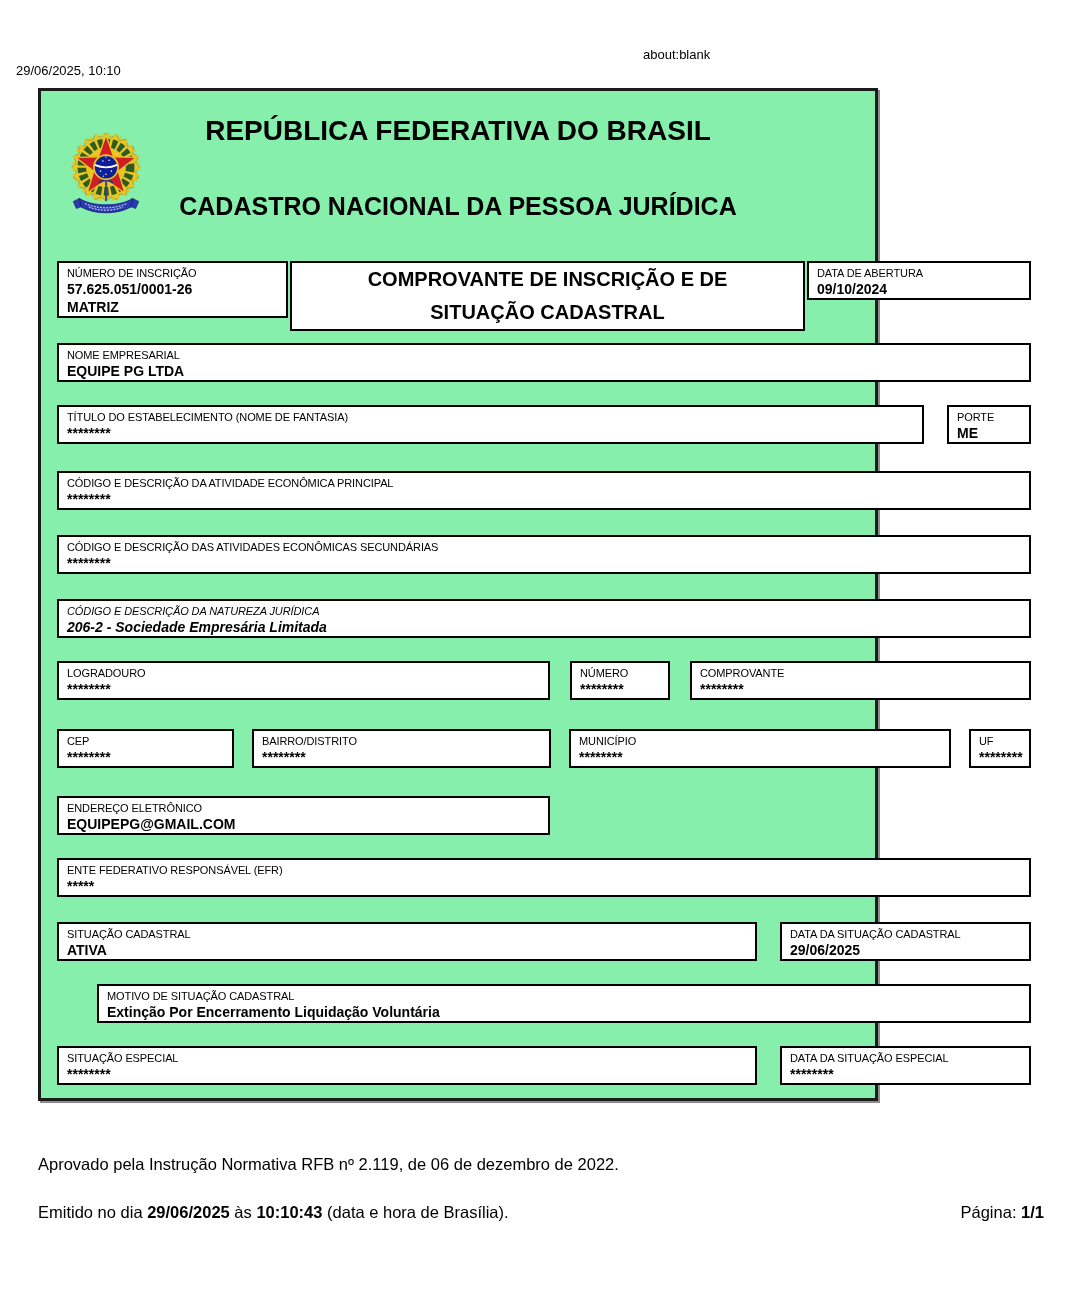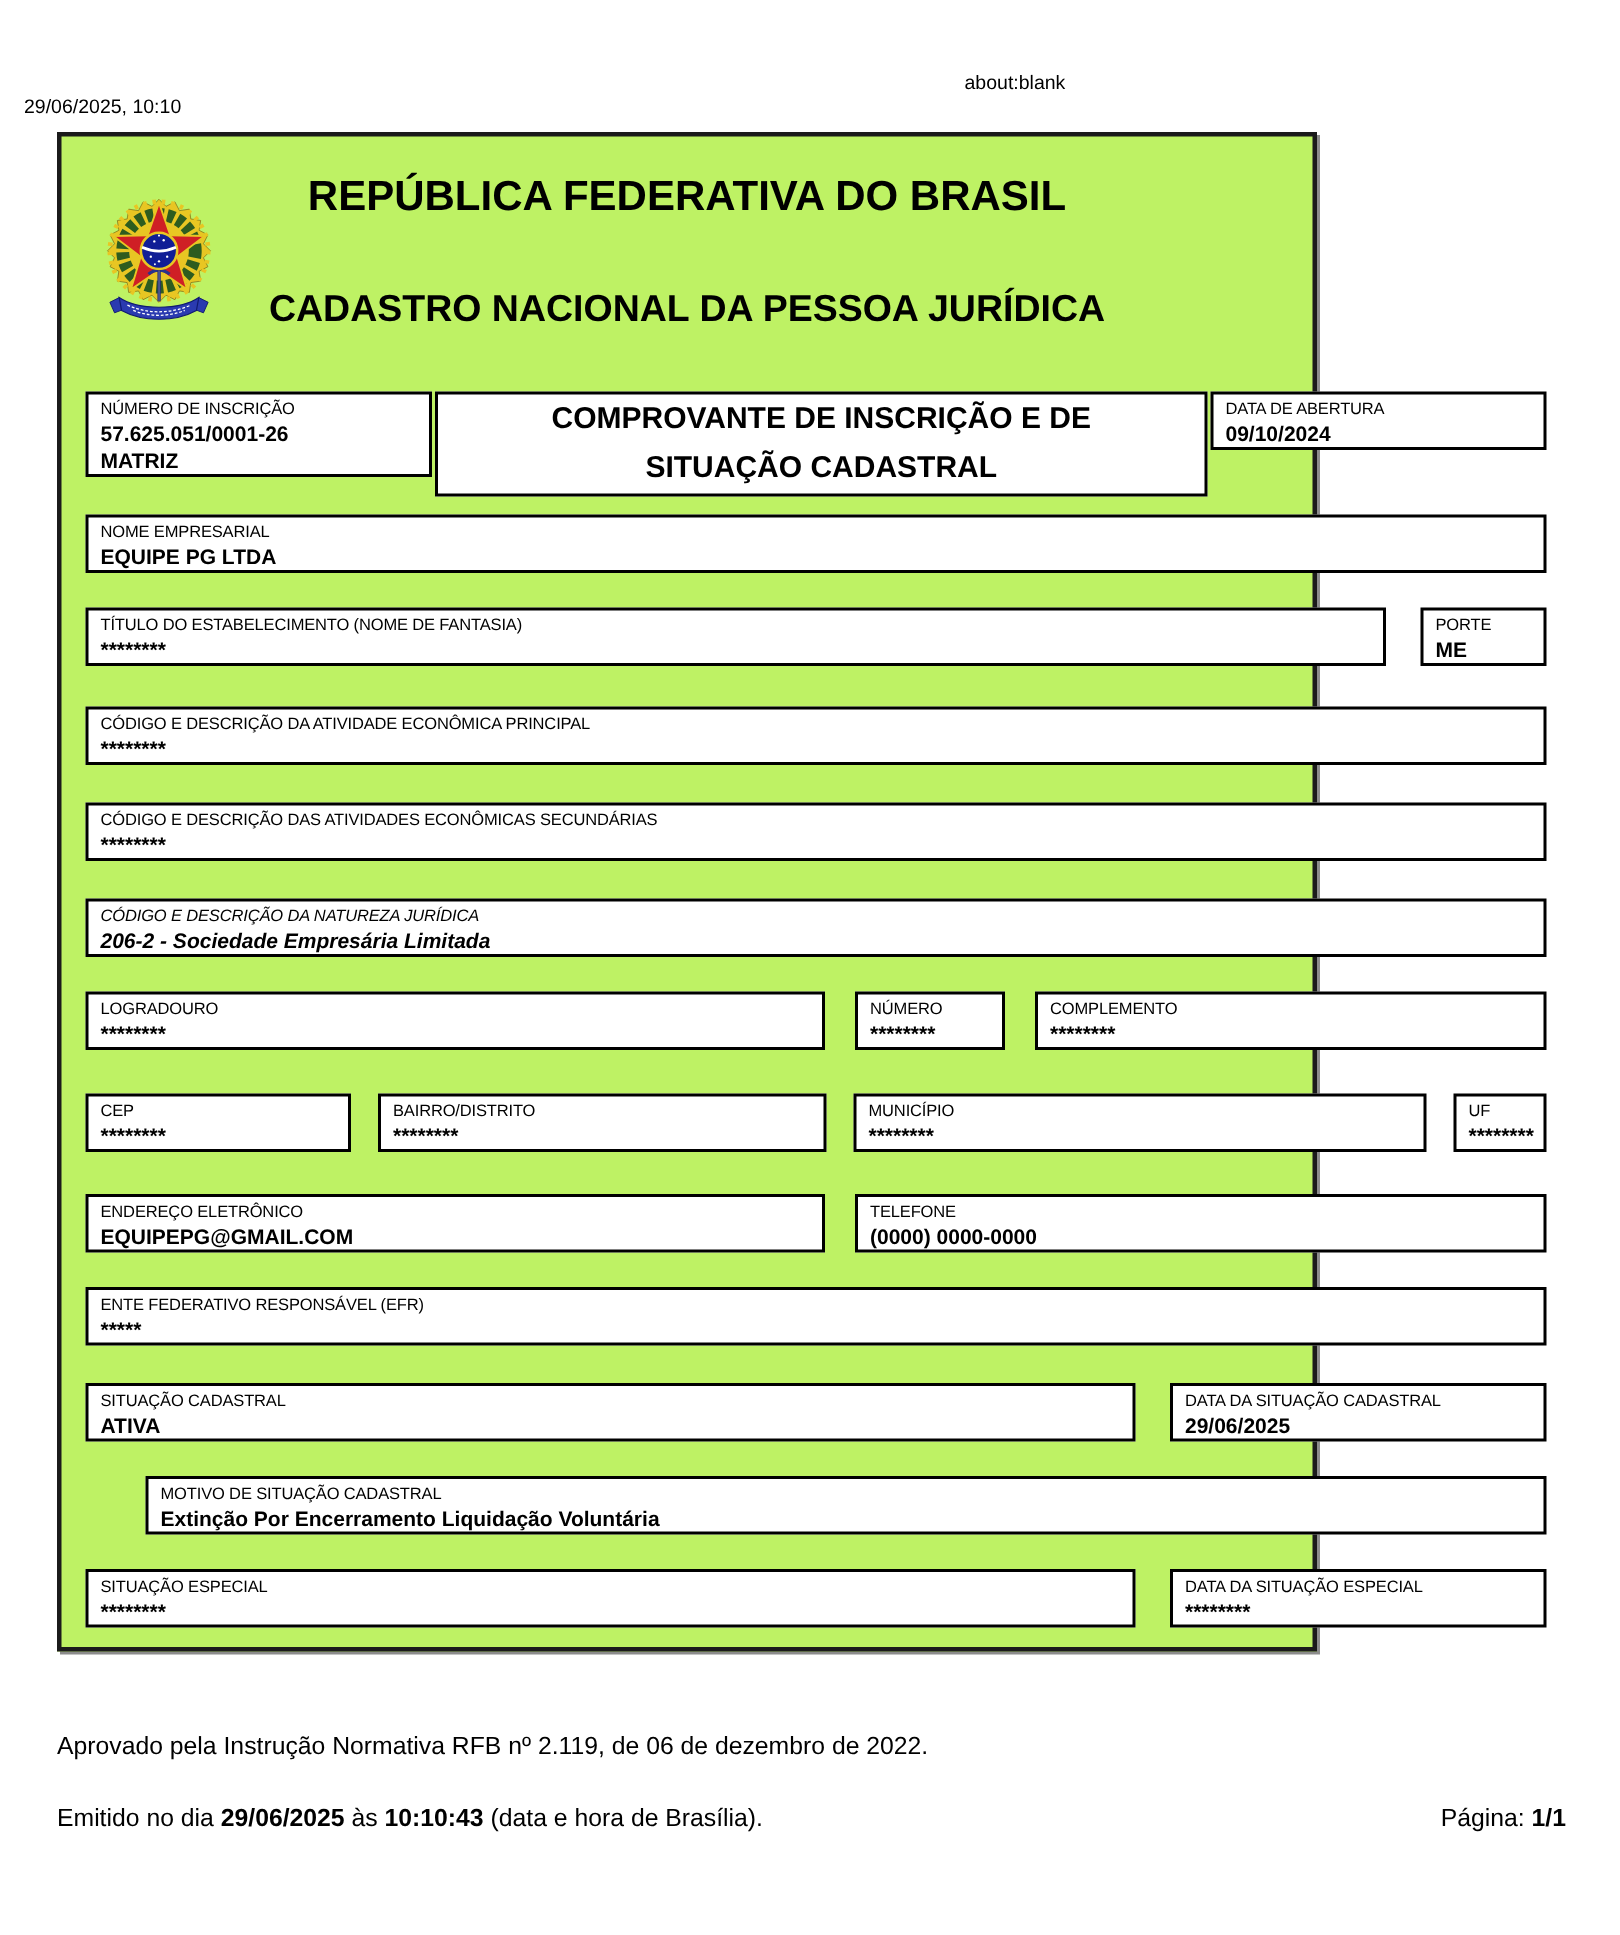--- a/index.html
+++ b/index.html
@@ -16,7 +16,7 @@
   
   .frame {
     position:absolute; left:38px; top:88px; width:840px; height:1013px;
-    border:3px solid #1b1b1b; background:#bef264;
+    border:3px solid #1b1b1b; background:#86efac;
     box-shadow:2px 2px 0 #8c8c8c;
   }
   .emblem { position:absolute; left:26px; top:40px; width:78px; height:88px; }

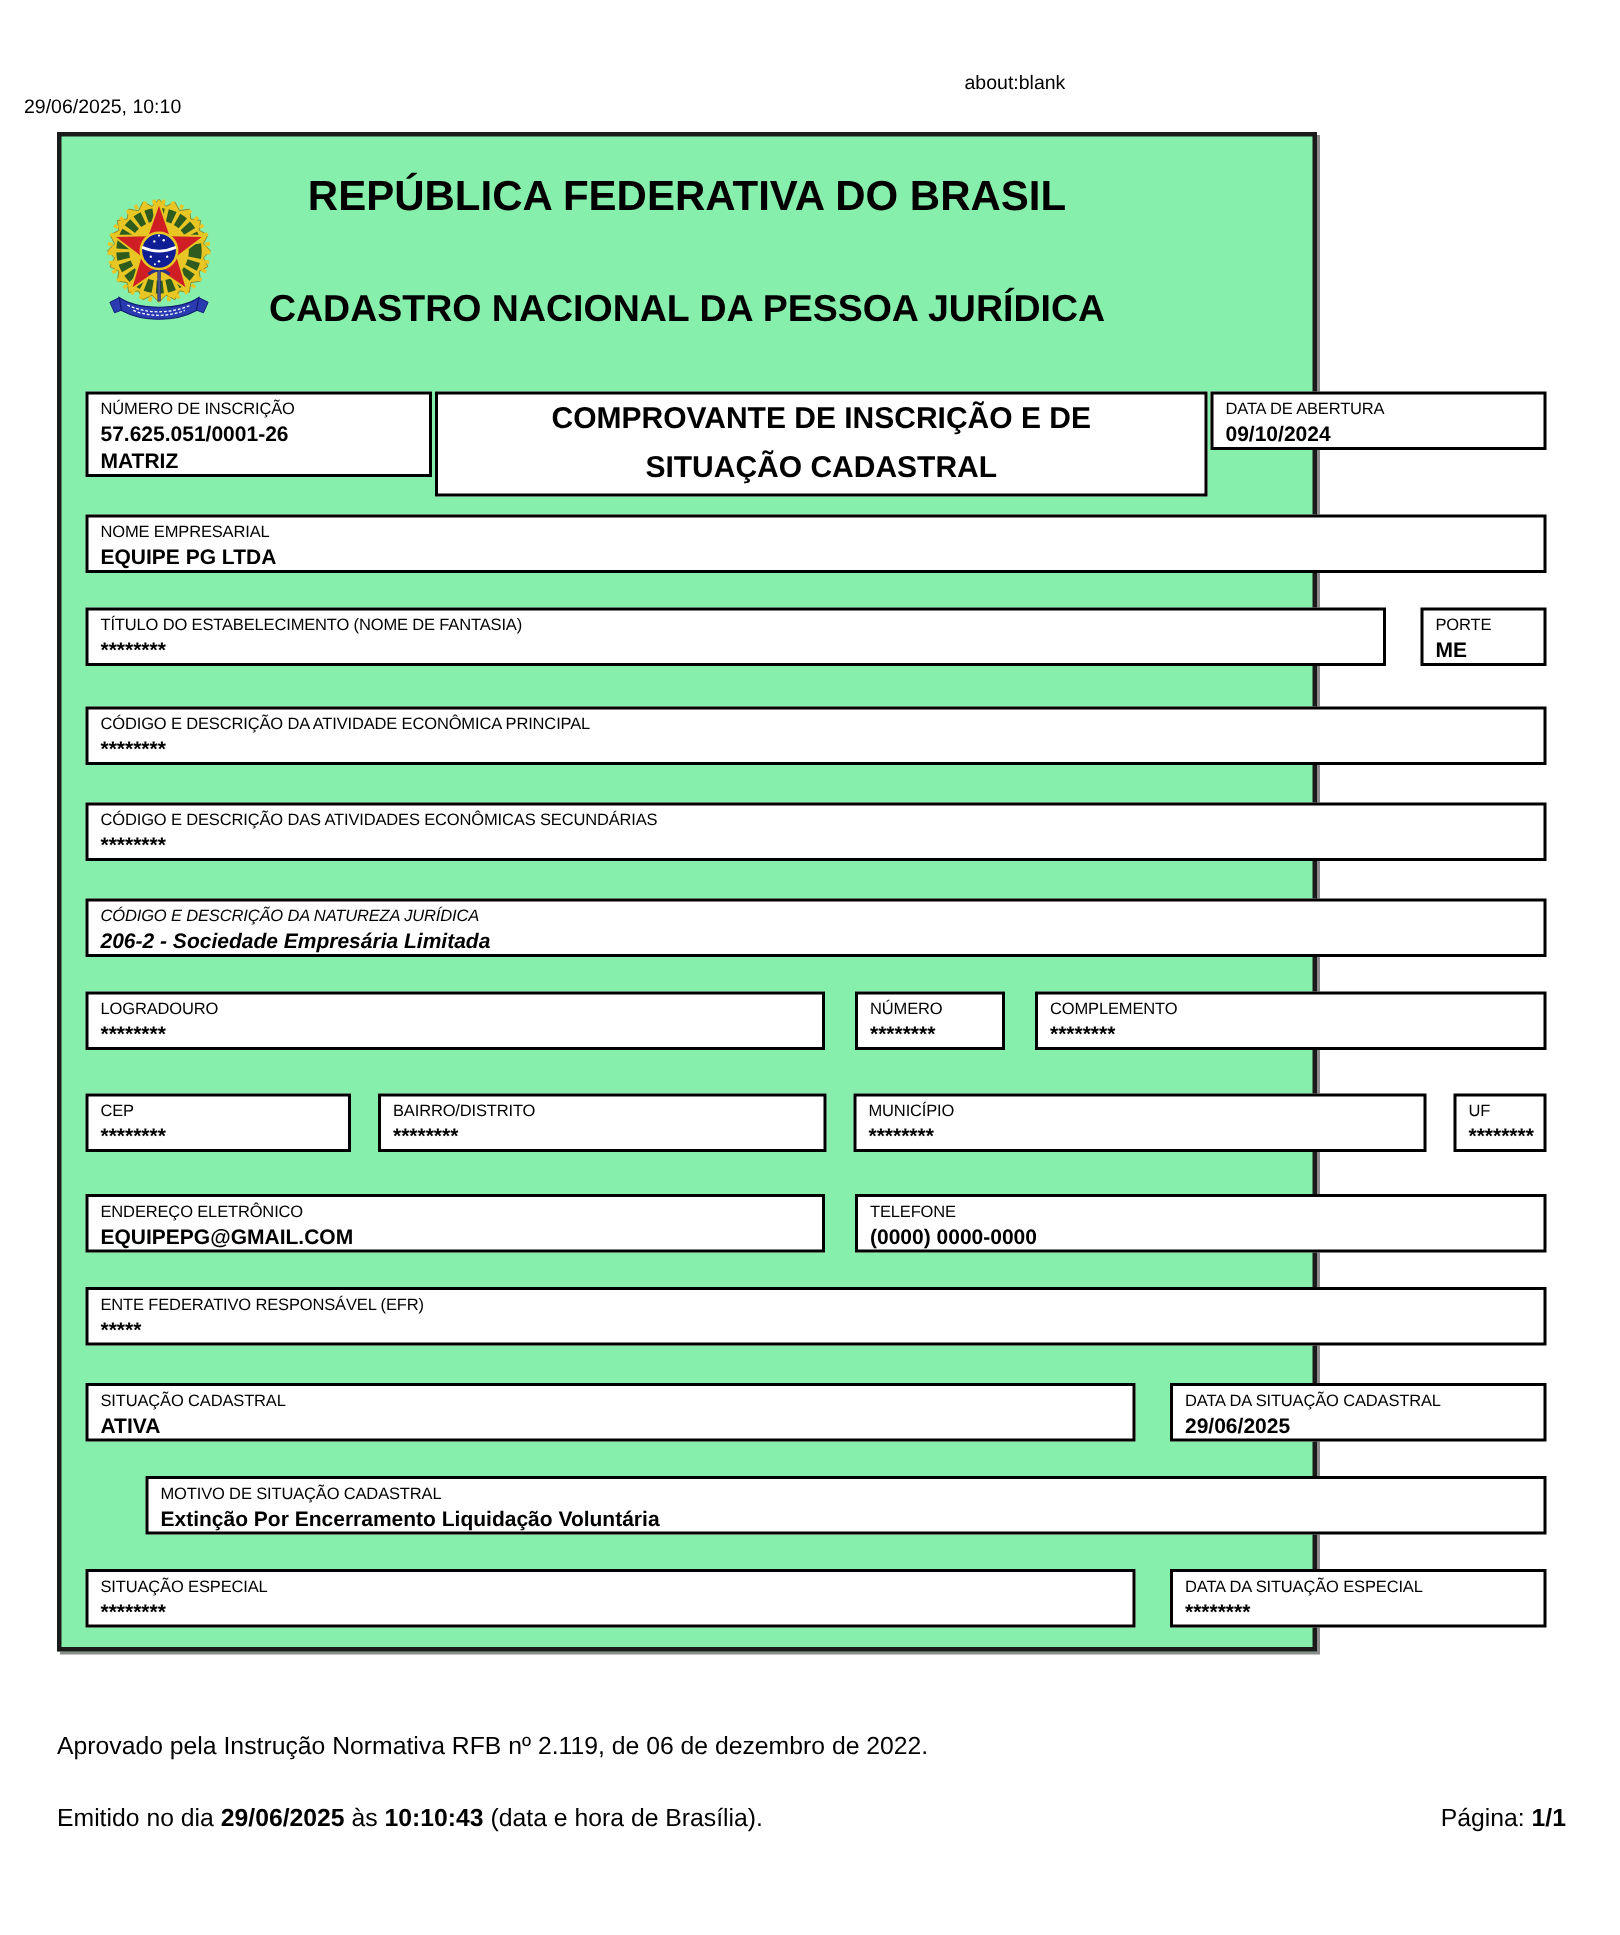--- a/index.html
+++ b/index.html
@@ -169,7 +169,7 @@
         <div class="val">********</div>
       </div>
       <div class="box grow">
-        <div class="lbl">COMPLEMENTO</div>
+        <div class="lbl">COMPROVANTE</div>
         <div class="val">********</div>
       </div>
     </div>

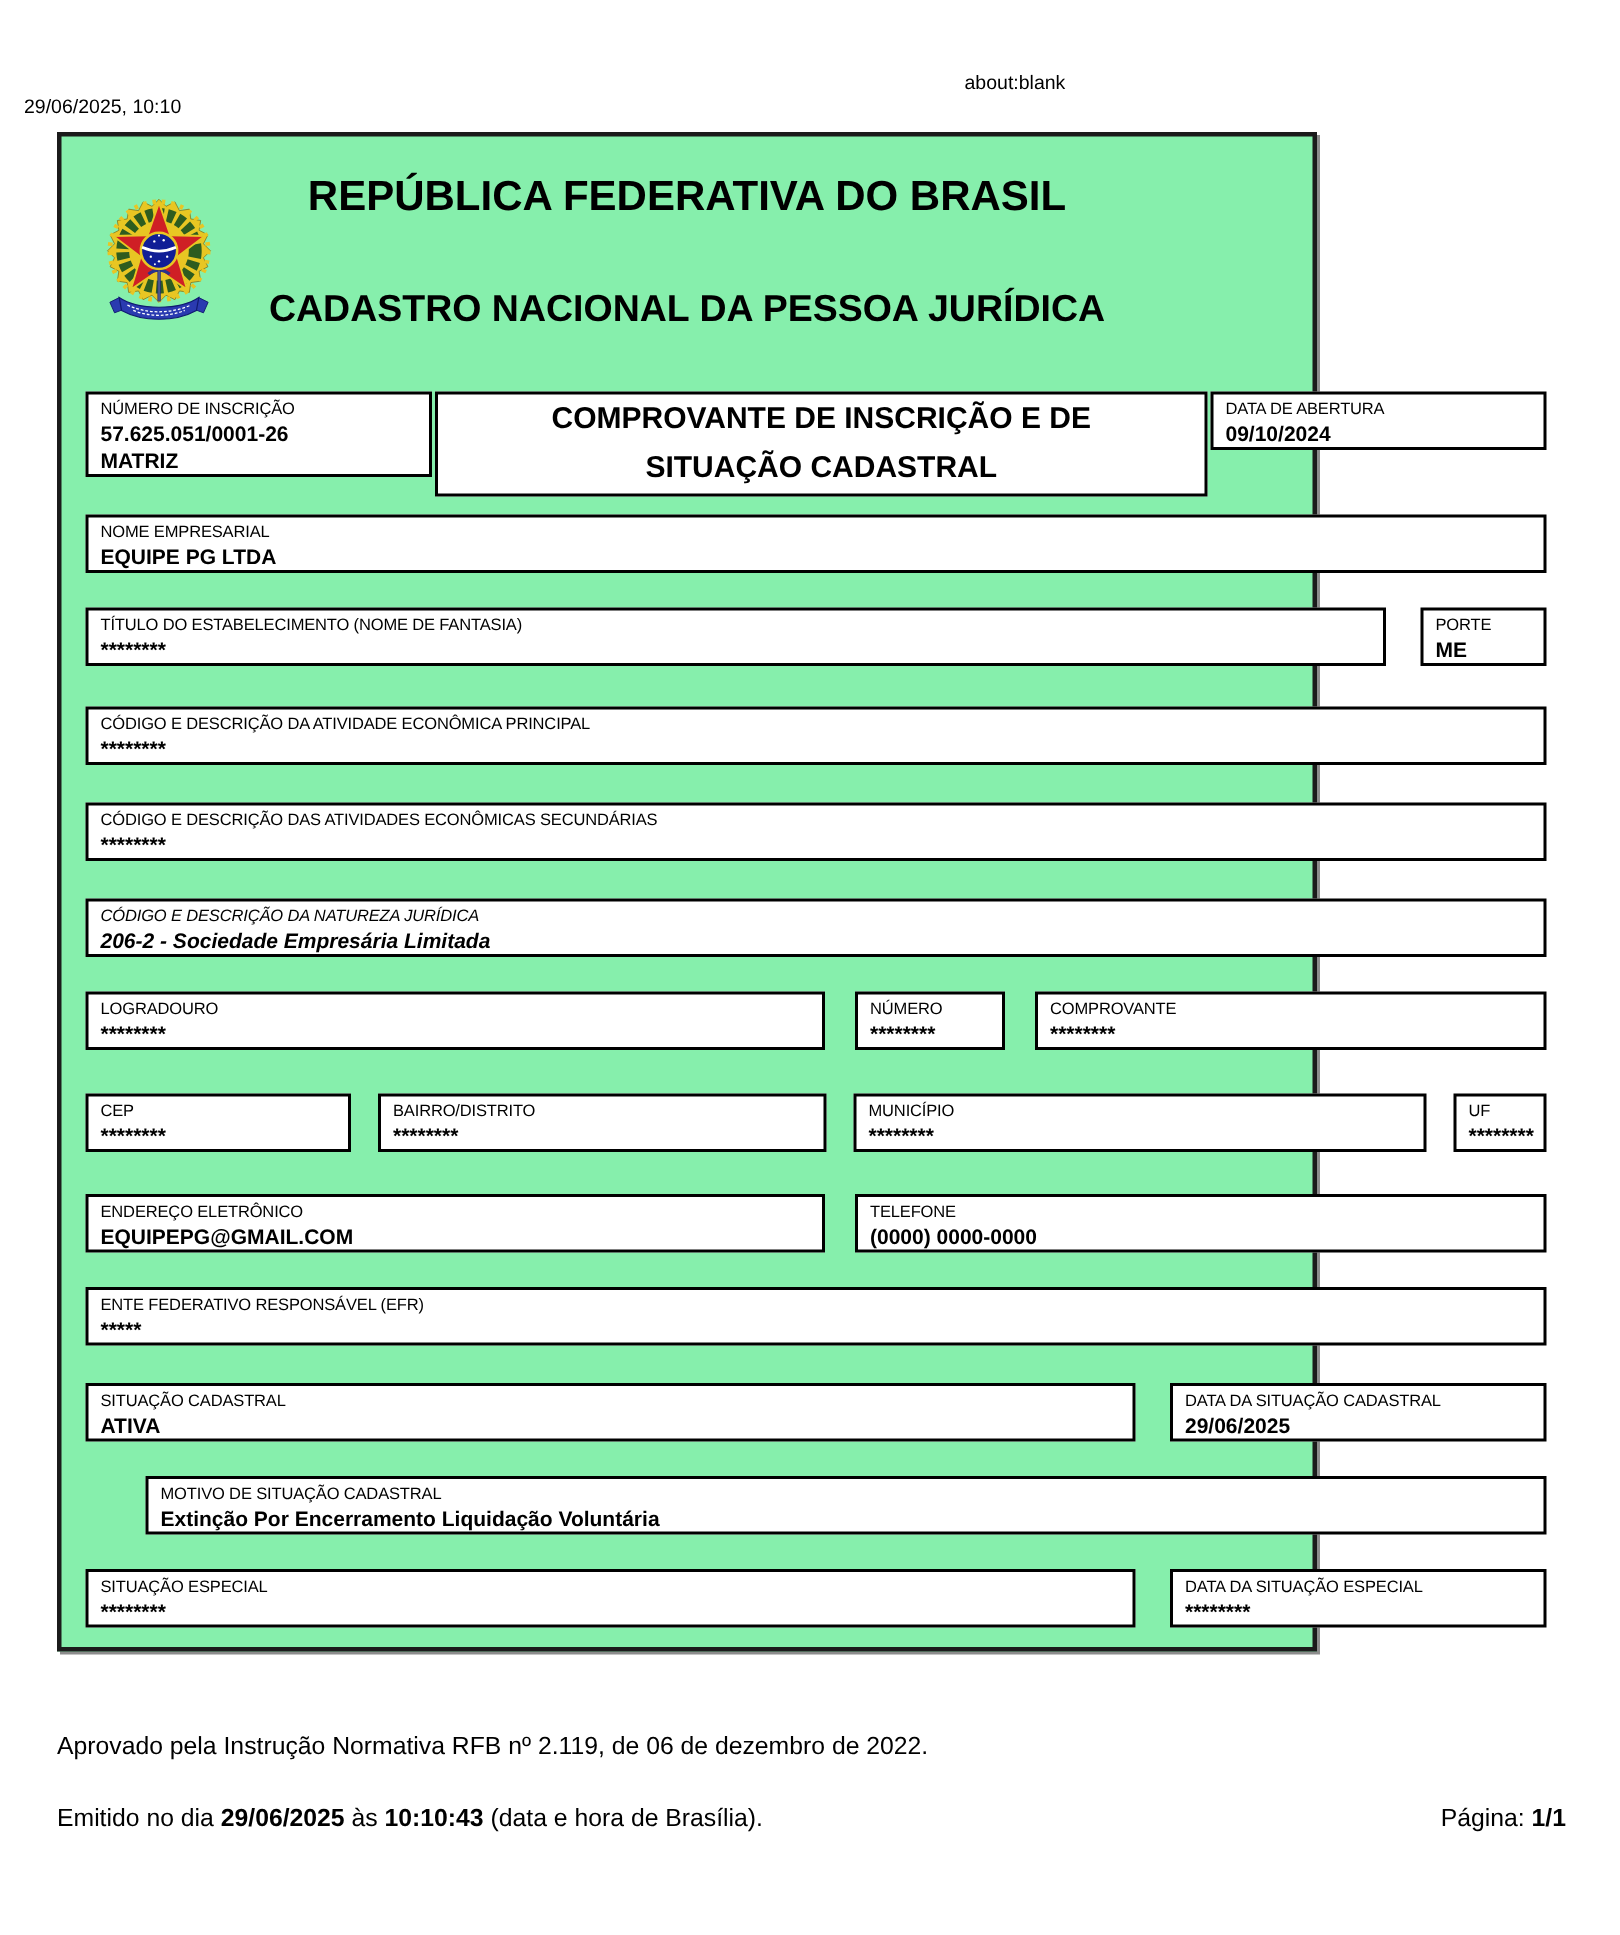--- a/index.html
+++ b/index.html
@@ -198,10 +198,6 @@
         <div class="lbl">ENDEREÇO ELETRÔNICO</div>
         <div class="val">EQUIPEPG@GMAIL.COM</div>
       </div>
-      <div class="box grow">
-        <div class="lbl">TELEFONE</div>
-        <div class="val">(0000) 0000-0000</div>
-      </div>
     </div>
 
     <div class="row r10">

